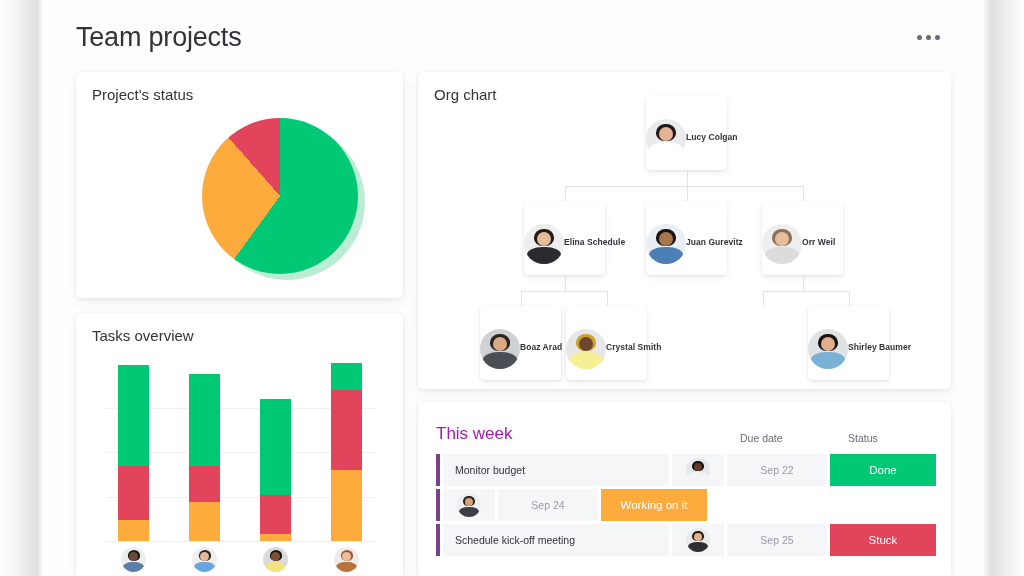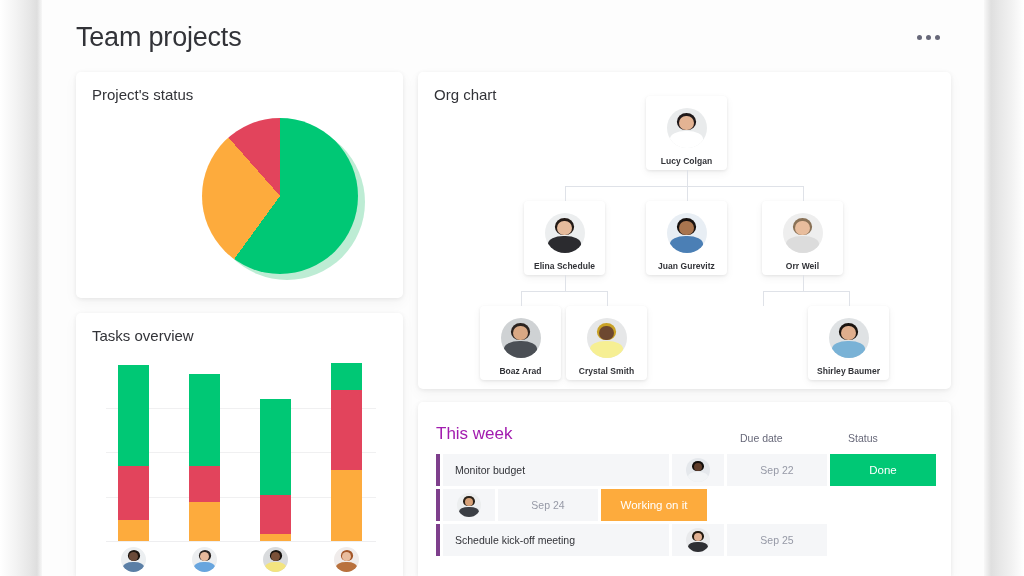--- a/index.html
+++ b/index.html
@@ -107,7 +107,7 @@
   .node {
     position: absolute; background: #ffffff; border-radius: 4px;
     box-shadow: 0 1px 3px rgba(0,0,0,0.08), 0 3px 9px rgba(0,0,0,0.055);
-    display: flex; flex-direction: column; align-items: center;
+    display: flex; flex-direction: row; align-items: center;
   }
   .node .nav-av { margin-top: 12px; }
   .node .nname {

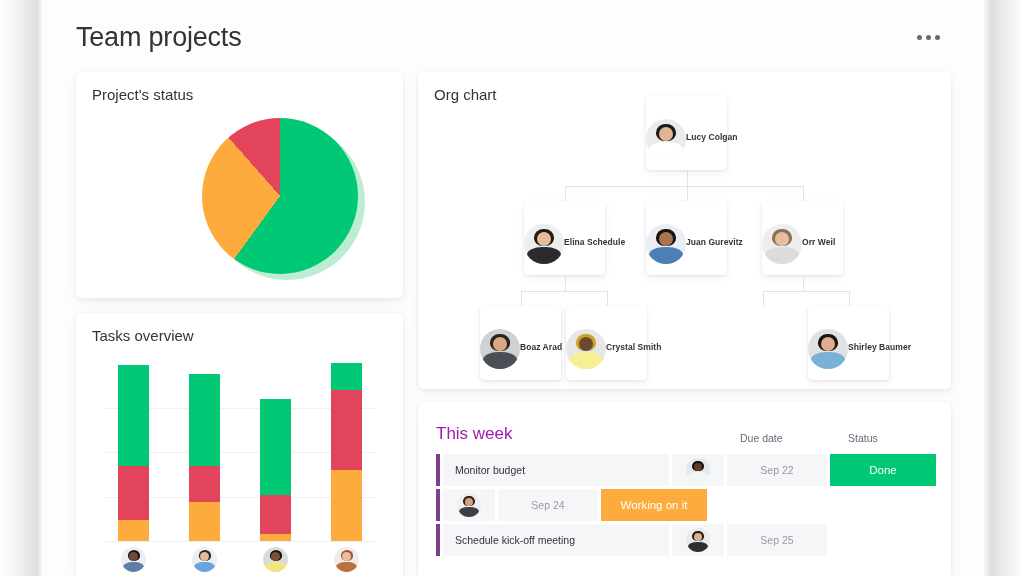--- a/index.html
+++ b/index.html
@@ -345,6 +345,7 @@
               </div>
             </div>
             <div class="cell-due">Sep 25</div>
+            <div class="cell-status" style="background: rgb(226, 68, 92);">Stuck</div>
           </div>
         </div>
     </div>

